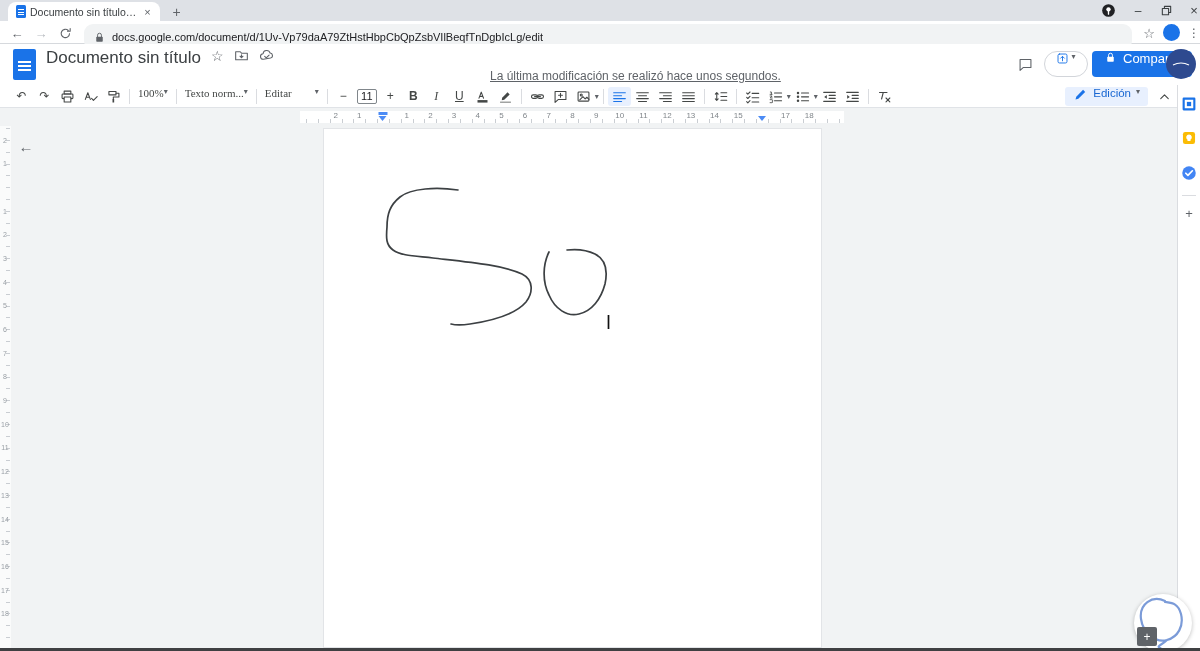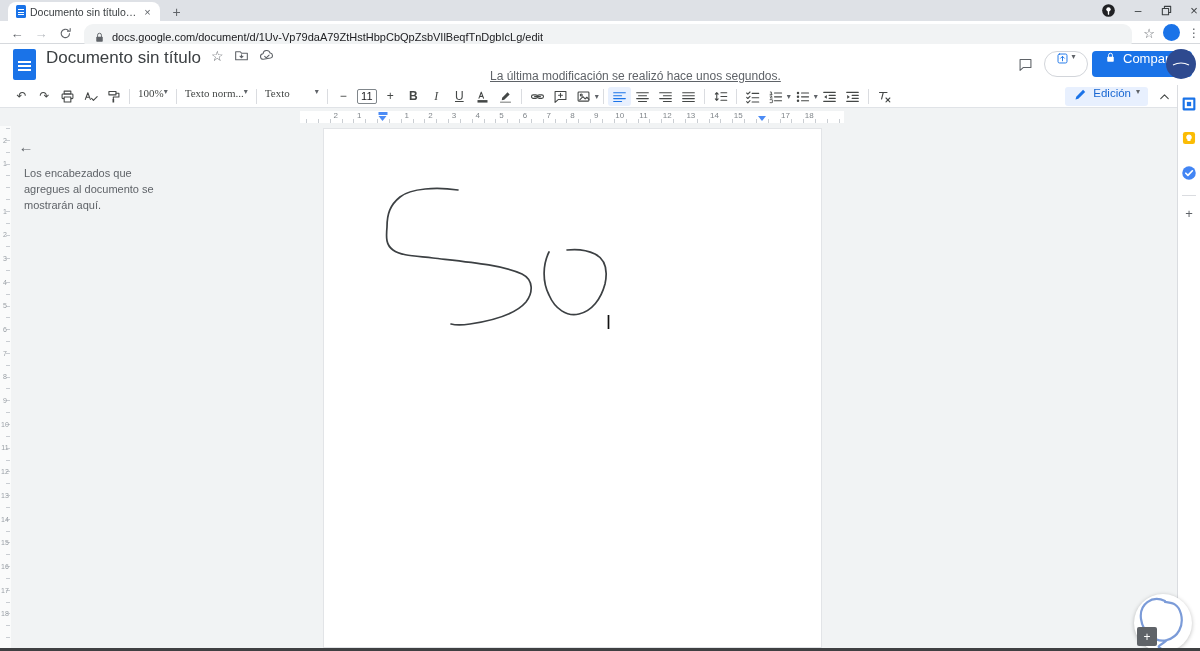--- a/index.html
+++ b/index.html
@@ -233,7 +233,7 @@
   </span>
   <span class="sep"></span>
   <span class="flex dd" id="font-dd">
-    <span class="val">Texto</span>
+    <span class="val">Editar</span>
     <span class="caret">▾</span>
   </span>
   <span class="sep"></span>

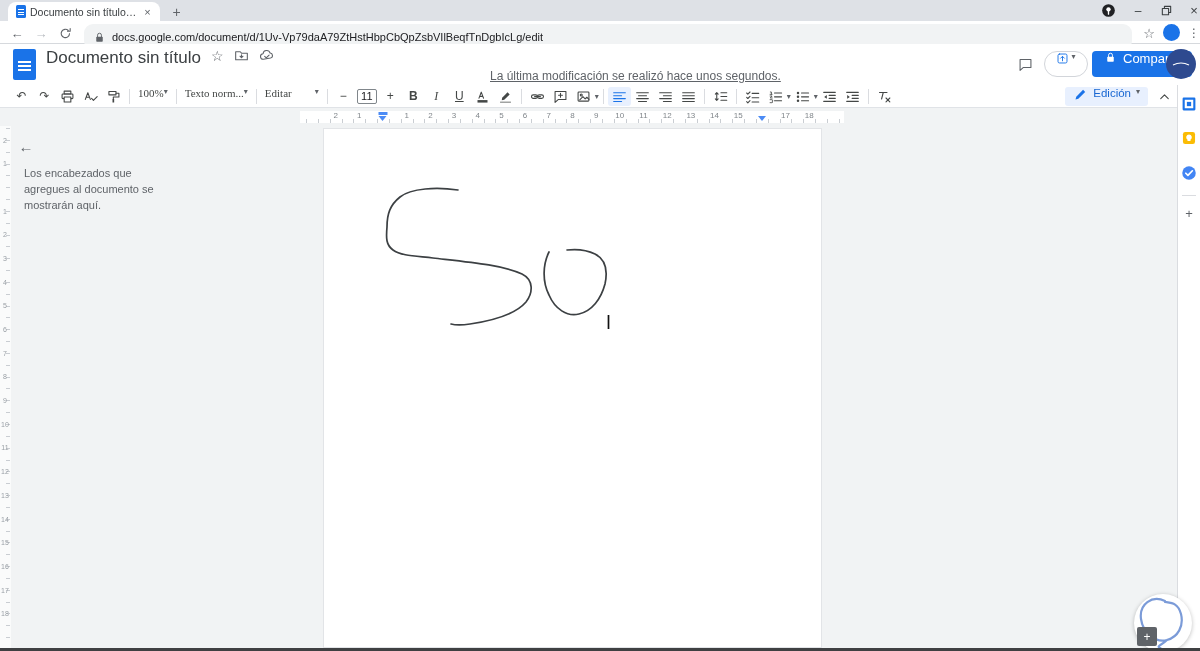--- a/index.html
+++ b/index.html
@@ -420,7 +420,6 @@
     </div>
 
   <span class="abs ib" id="outline-back">←</span>
-  <div class="abs" id="outline-text">Los encabezados que agregues al documento se mostrarán aquí.</div>
 
   <div class="abs" id="page">
     <svg id="drawing" width="497" height="518" viewBox="0 0 497 518">

